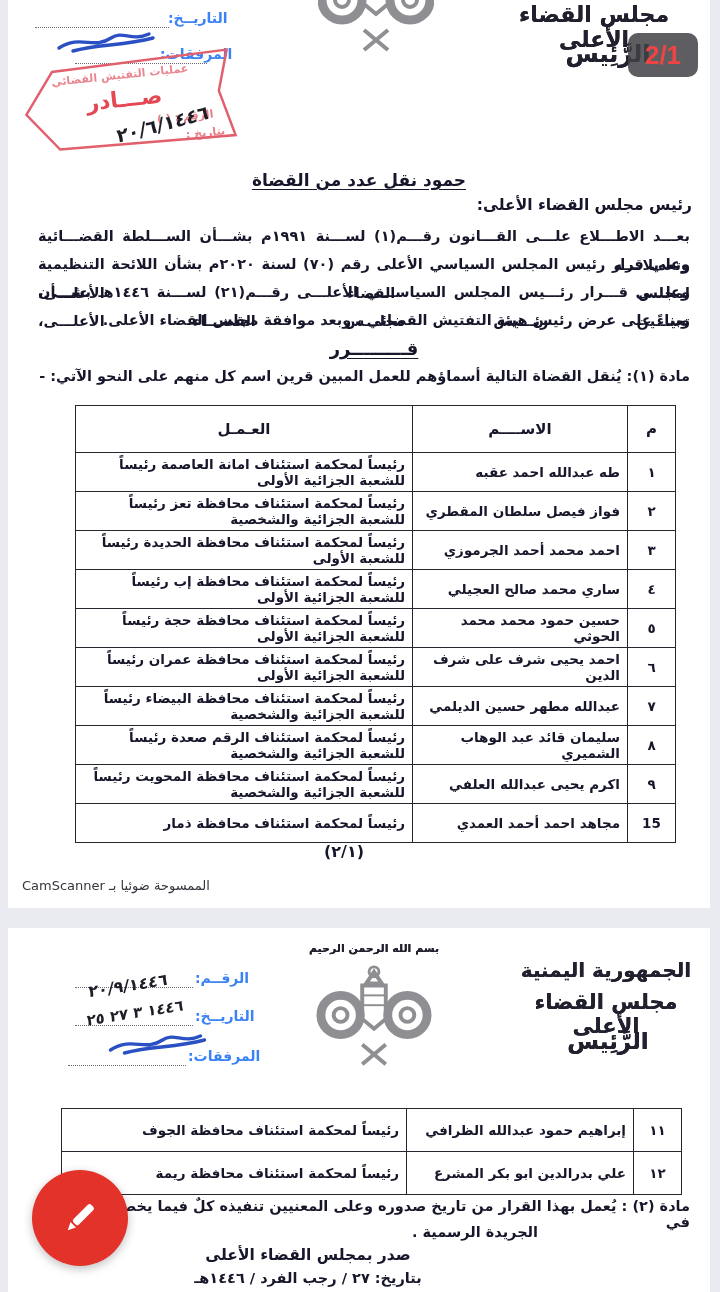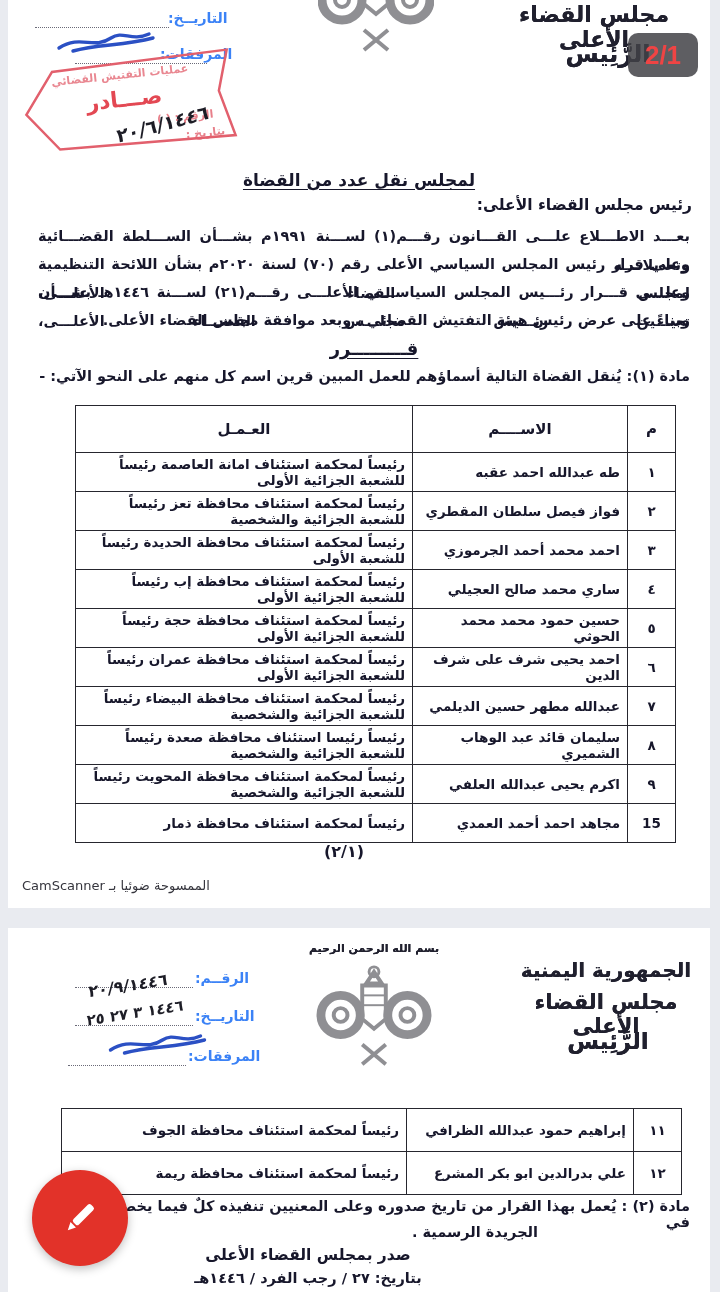--- a/index.html
+++ b/index.html
@@ -104,7 +104,7 @@
 
     <div class="abs badge" style="left:620px;top:33px;width:70px;height:44px;">2/1</div>
 
-    <div class="abs center title-line b u" style="left:0;top:170px;width:702px;">لمجلس نقل عدد من القضاة</div>
+    <div class="abs center title-line b u" style="left:0;top:170px;width:702px;">حمود نقل عدد من القضاة</div>
 
     <div class="abs right b" style="right:18px;top:196px;font-size:15.5px;">رئيس مجلس القضاء الأعلى:</div>
 

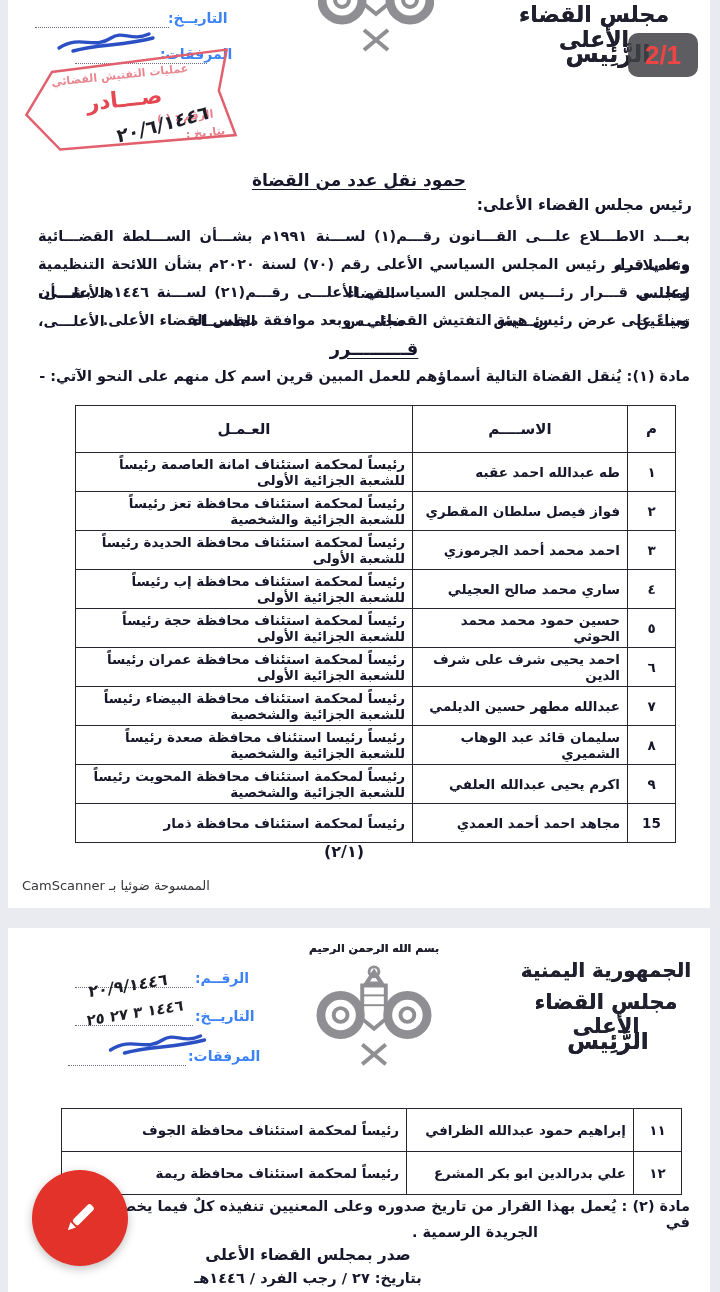--- a/index.html
+++ b/index.html
@@ -162,7 +162,7 @@
       <tr>
             <td class="num">٨</td>
             <td class="name">سليمان قائد عبد الوهاب الشميري</td>
-            <td class="work">رئيساً رئيسا استئناف محافظة صعدة رئيساً للشعبة الجزائية والشخصية</td>
+            <td class="work">رئيساً لمحكمة استئناف الرقم صعدة رئيساً للشعبة الجزائية والشخصية</td>
           </tr>
       <tr>
             <td class="num">٩</td>

